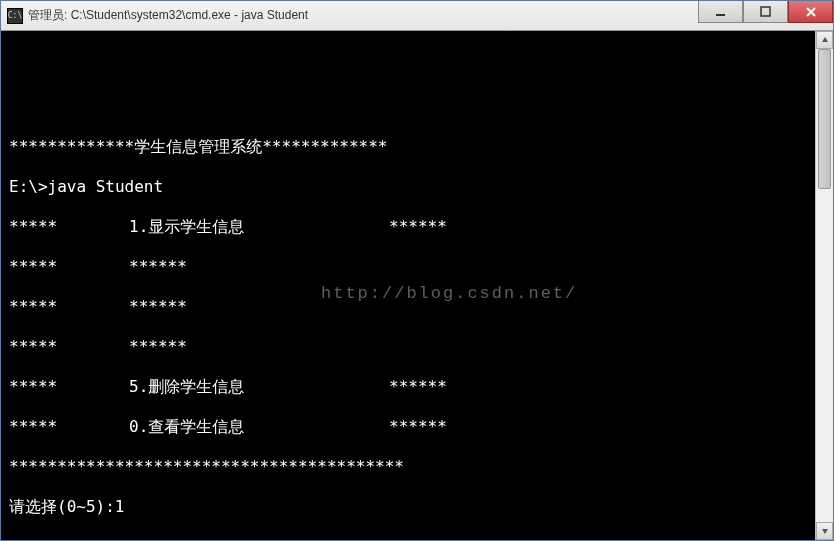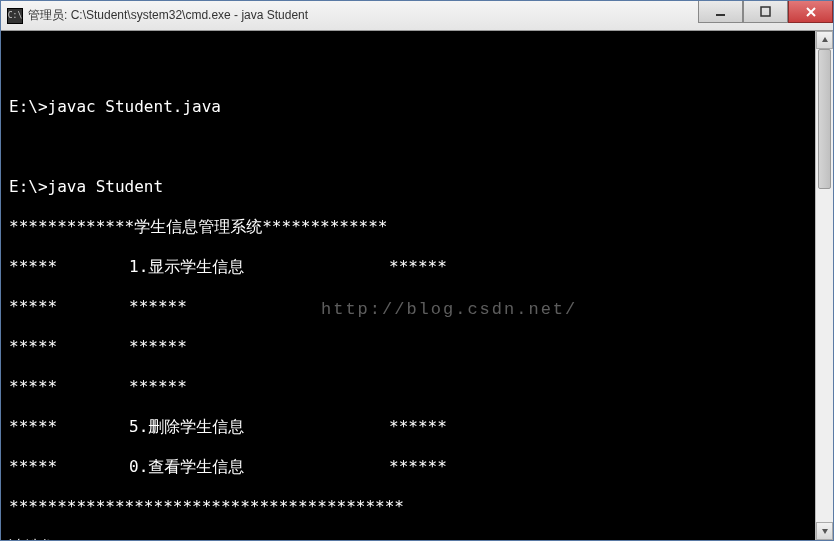--- a/index.html
+++ b/index.html
@@ -157,7 +157,6 @@
 
   <div class="terminal">
 <span class="line"> </span>
-<span class="line"><span>E:\&gt;</span><span>javac Student.java</span></span>
 <span class="line"> </span>
 <span class="line"><span>E:\&gt;</span><span>java Student</span></span>
 <span class="line">*************学生信息管理系统*************</span>

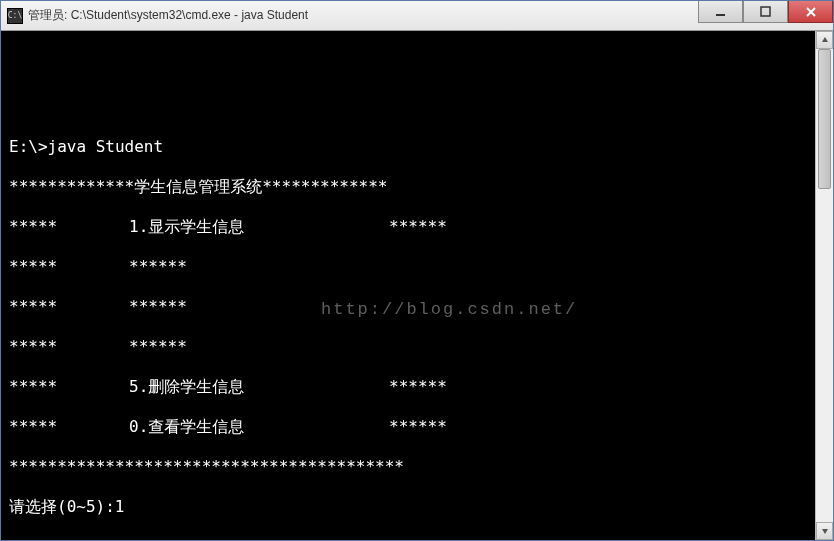--- a/index.html
+++ b/index.html
@@ -158,8 +158,8 @@
   <div class="terminal">
 <span class="line"> </span>
 <span class="line"> </span>
+<span class="line">*************学生信息管理系统*************</span>
 <span class="line"><span>E:\&gt;</span><span>java Student</span></span>
-<span class="line">*************学生信息管理系统*************</span>
 <span class="menu-line"><span class="menu-left">*****</span><span class="menu-label"><span>1</span>.<span>显示学生信息</span></span><span class="menu-right">******</span></span>
 <span class="menu-line"><span class="menu-left">*****</span><span class="menu-right">******</span></span>
 <span class="menu-line"><span class="menu-left">*****</span><span class="menu-right">******</span></span>

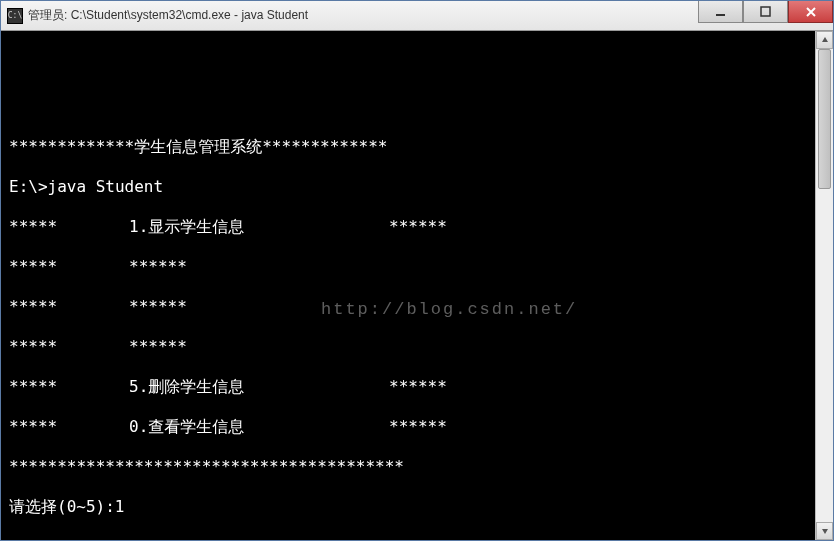--- a/index.html
+++ b/index.html
@@ -115,7 +115,7 @@
     }
     .watermark {
       position: absolute;
-      top: 299px;
+      top: 283px;
       left: 320px;
       color: rgba(170,170,170,0.55);
       font-family: "Courier New", monospace;

